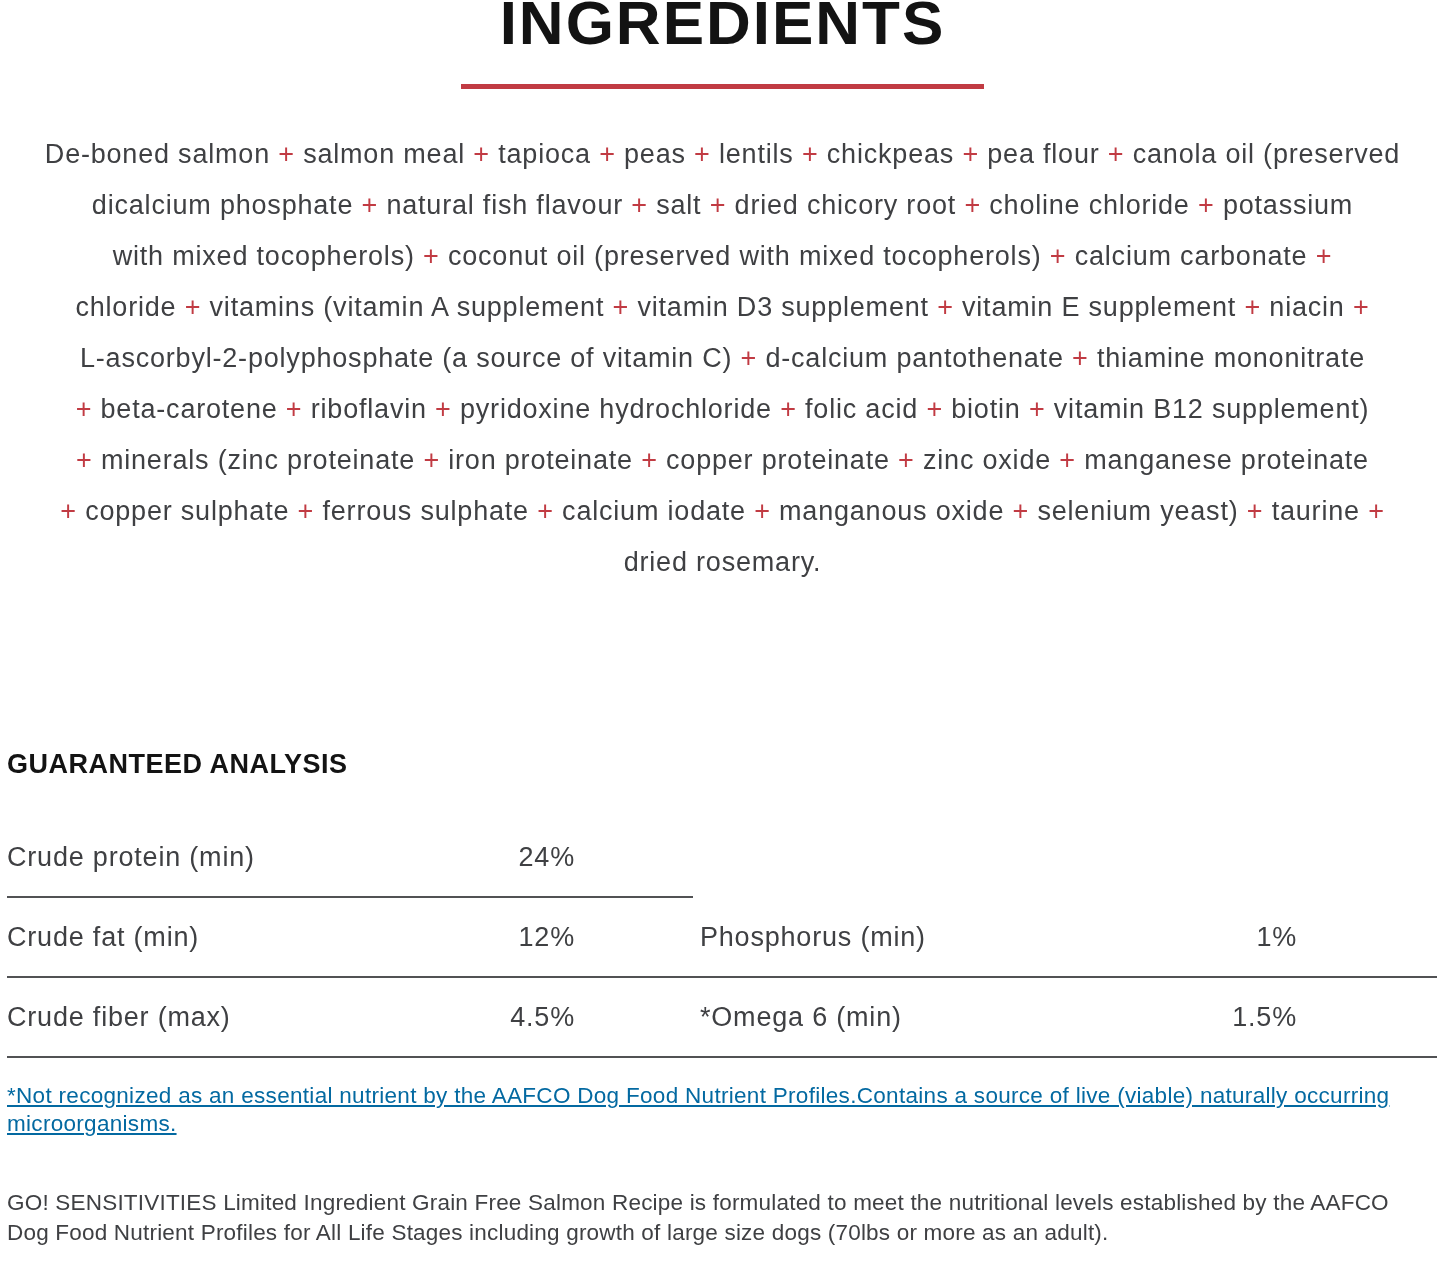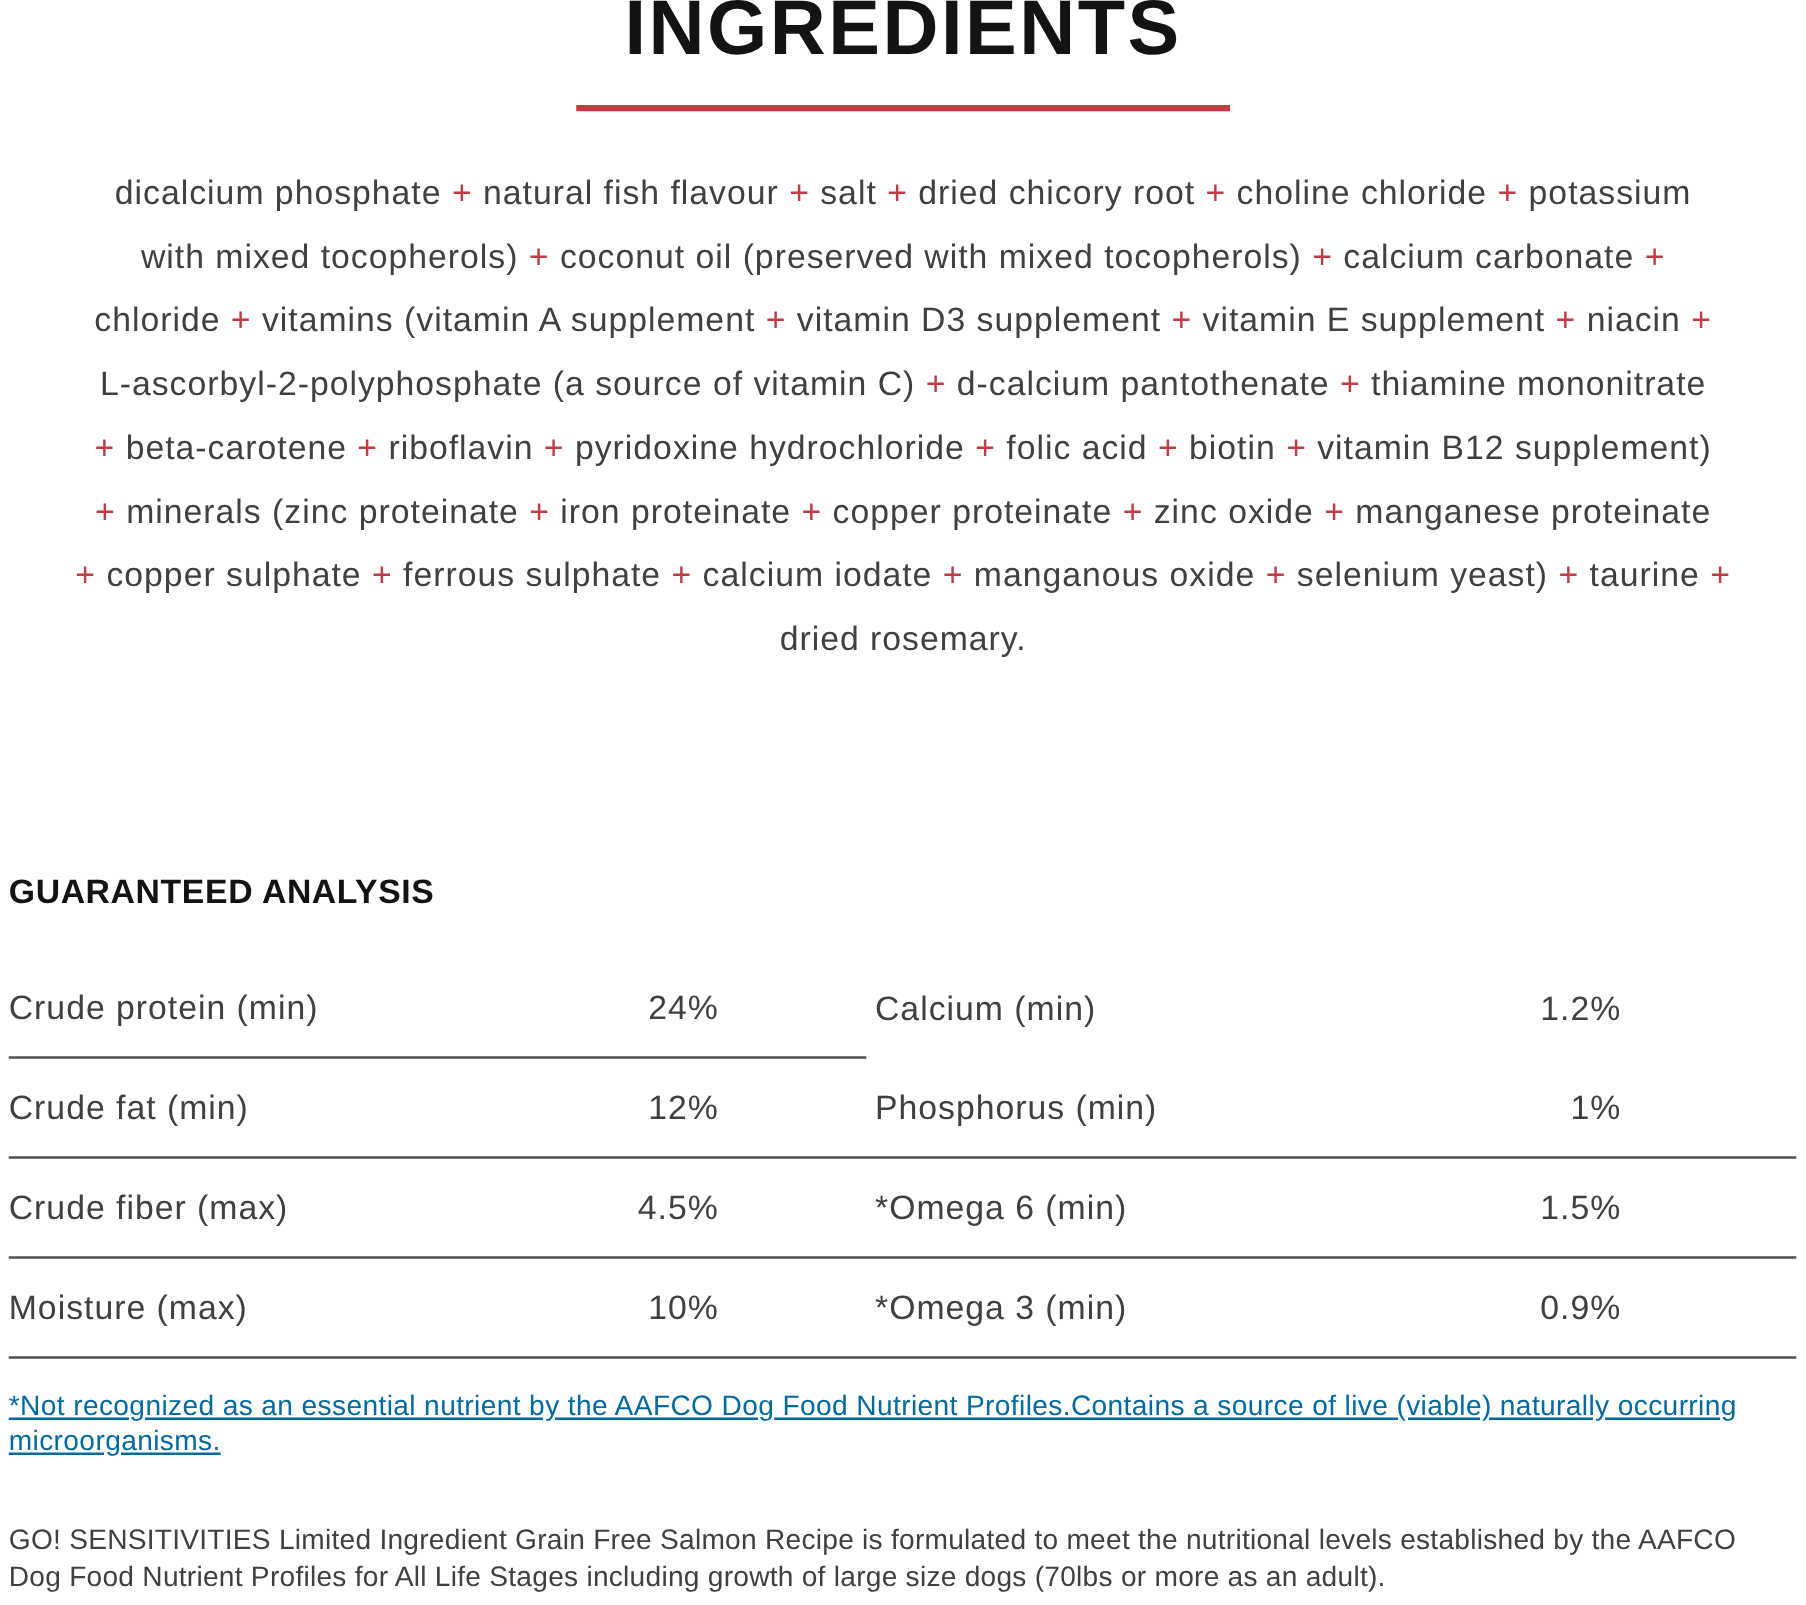--- a/index.html
+++ b/index.html
@@ -63,6 +63,7 @@
   </header>
 
   <section class="ing-text">
+      <div class="ing-line">De-boned salmon <span class="plus">+</span> salmon meal <span class="plus">+</span> tapioca <span class="plus">+</span> peas <span class="plus">+</span> lentils <span class="plus">+</span> chickpeas <span class="plus">+</span> pea flour <span class="plus">+</span> canola oil (preserved</div>
       <div class="ing-line">dicalcium phosphate <span class="plus">+</span> natural fish flavour <span class="plus">+</span> salt <span class="plus">+</span> dried chicory root <span class="plus">+</span> choline chloride <span class="plus">+</span> potassium</div>
       <div class="ing-line">with mixed tocopherols) <span class="plus">+</span> coconut oil (preserved with mixed tocopherols) <span class="plus">+</span> calcium carbonate <span class="plus">+</span></div>
       <div class="ing-line">chloride <span class="plus">+</span> vitamins (vitamin A supplement <span class="plus">+</span> vitamin D3 supplement <span class="plus">+</span> vitamin E supplement <span class="plus">+</span> niacin <span class="plus">+</span></div>

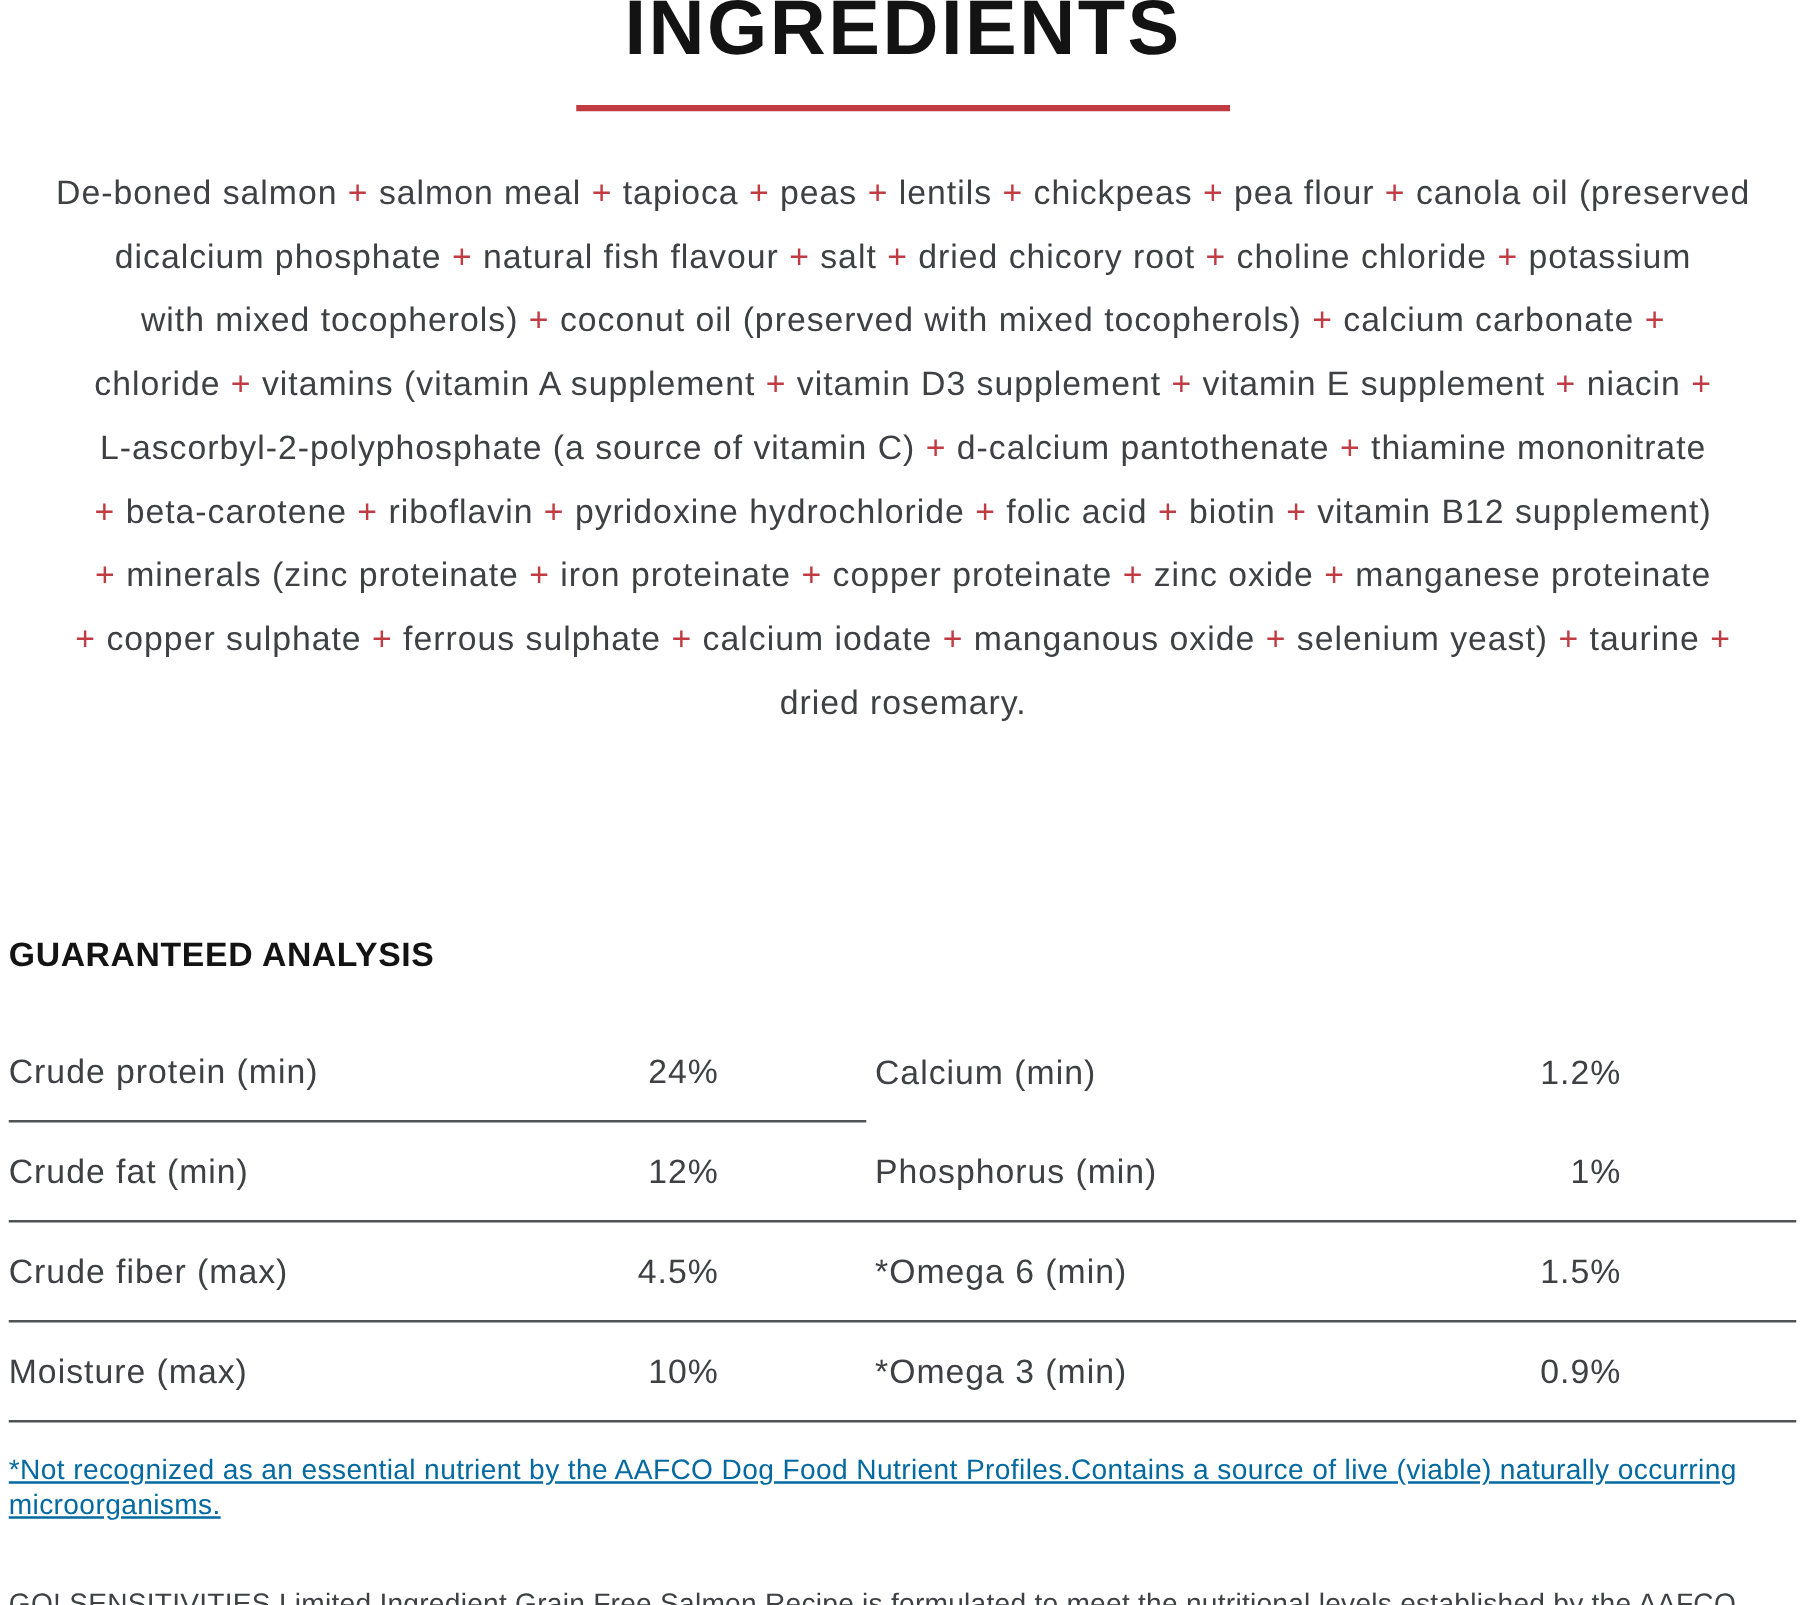--- a/index.html
+++ b/index.html
@@ -84,10 +84,6 @@
           <span class="ga-label">Crude protein (min)</span>
           <span class="ga-value">24%</span>
         </div>
-        <div class="ga-cell right">
-          <span class="ga-label">Calcium (min)</span>
-          <span class="ga-value">1.2%</span>
-        </div>
       </div>
 
       <div class="ga-row ruled">

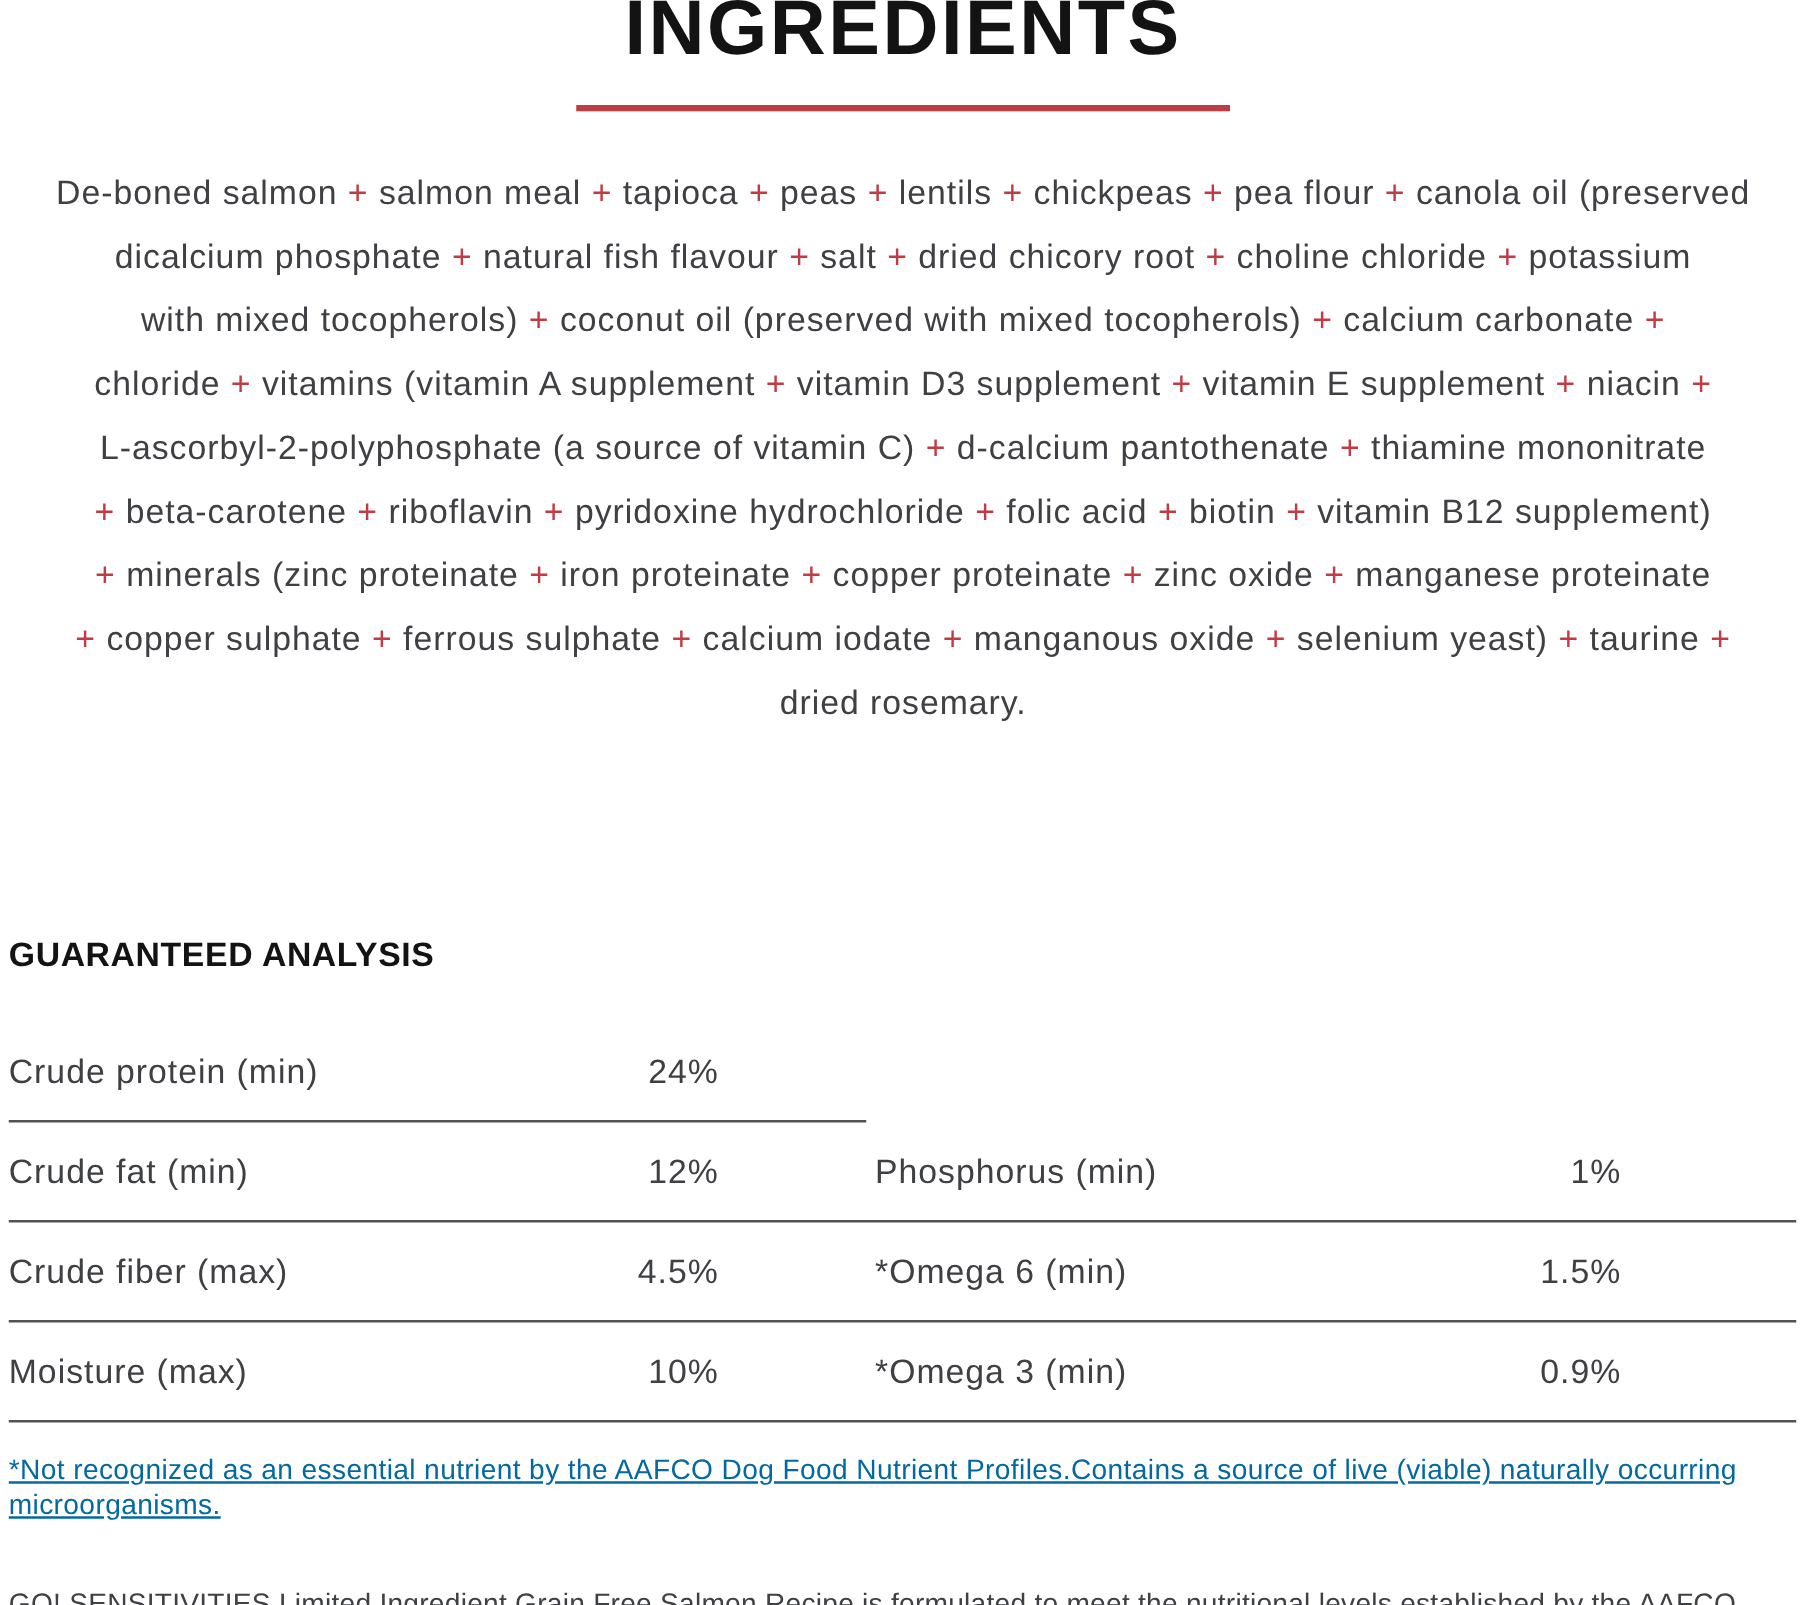--- a/index.html
+++ b/index.html
@@ -108,16 +108,6 @@
         </div>
       </div>
 
-      <div class="ga-row ruled">
-        <div class="ga-cell left">
-          <span class="ga-label">Moisture (max)</span>
-          <span class="ga-value">10%</span>
-        </div>
-        <div class="ga-cell right">
-          <span class="ga-label">*Omega 3 (min)</span>
-          <span class="ga-value">0.9%</span>
-        </div>
-      </div>
 
     </div>
 

